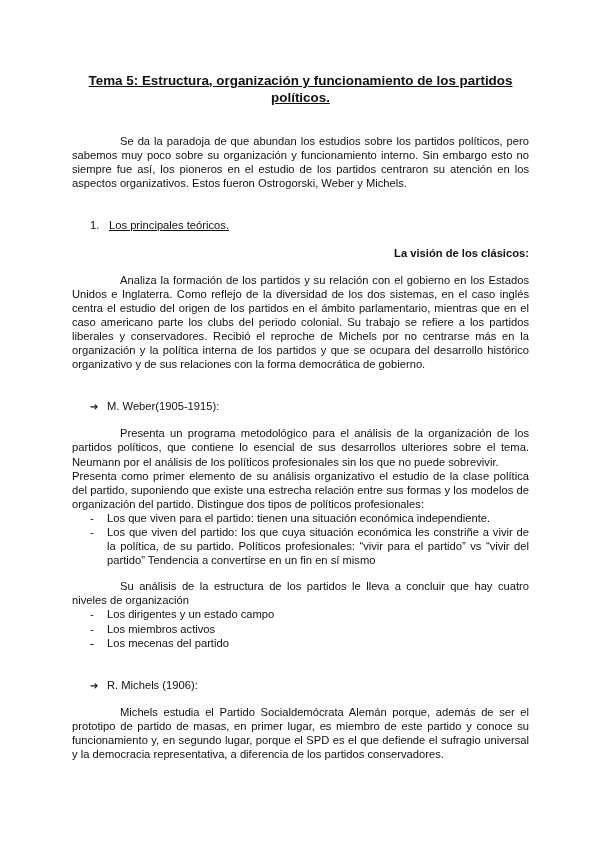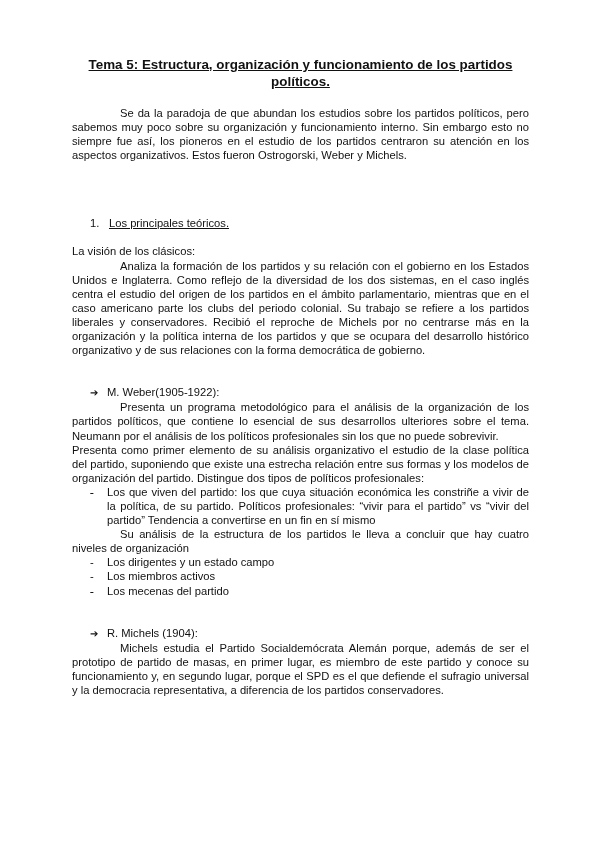--- a/index.html
+++ b/index.html
@@ -5,7 +5,7 @@
   html, body { margin: 0; padding: 0; background: #ffffff; }
   body { width: 600px; height: 848px; overflow: hidden; position: relative;
          font-family: "Liberation Sans", sans-serif; color: #111; }
-  .page { position: absolute; left: 72px; top: 56px; width: 457px; font-size: 11.2px; line-height: 14.1px; }
+  .page { position: absolute; left: 72px; top: 72px; width: 457px; font-size: 11.2px; line-height: 14.1px; }
   .title { text-align: center; font-weight: bold; font-size: 13.4px; line-height: 17px;
            text-decoration: underline; margin: 0 10px 0 10px; }
   p { margin: 0; text-align: justify; }

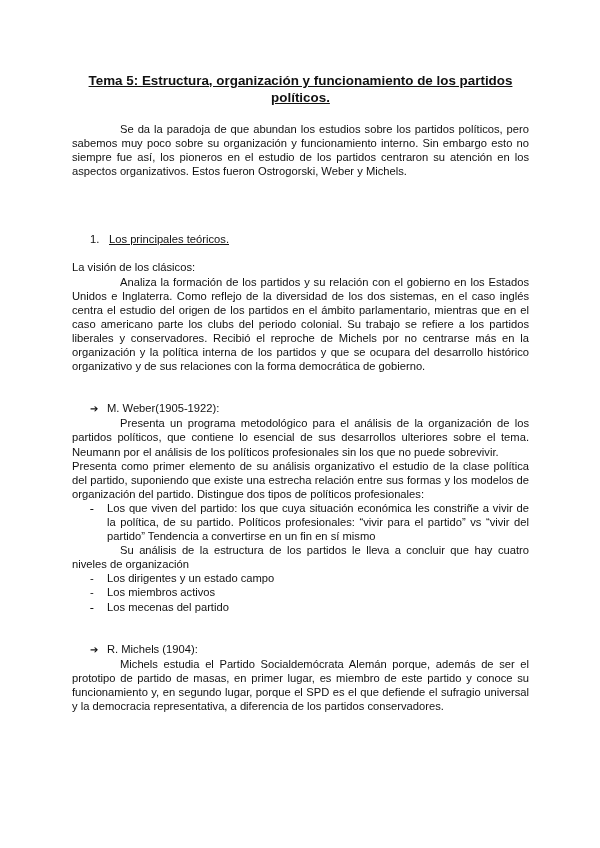--- a/index.html
+++ b/index.html
@@ -9,7 +9,7 @@
   .title { text-align: center; font-weight: bold; font-size: 13.4px; line-height: 17px;
            text-decoration: underline; margin: 0 10px 0 10px; }
   p { margin: 0; text-align: justify; }
-  .indent { text-indent: 48px; }
+  .indent { text-indent: 48px; margin-top: 12px; }
   .gap-title { height: 16px; }
   .gap { height: 14px; }
   .gap2 { height: 28px; }

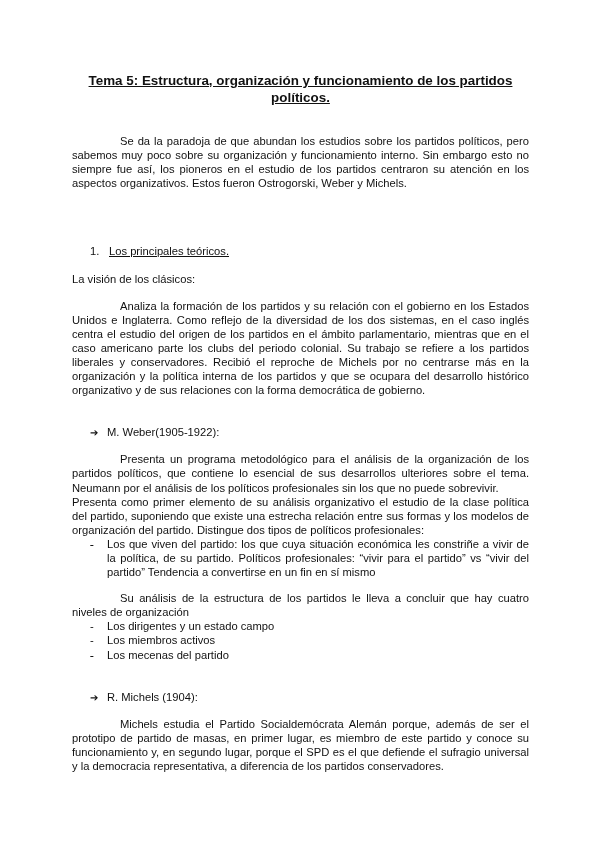--- a/index.html
+++ b/index.html
@@ -13,7 +13,7 @@
   .gap-title { height: 16px; }
   .gap { height: 14px; }
   .gap2 { height: 28px; }
-  .num-item { padding-left: 18px; margin-top: 26px; }
+  .num-item { padding-left: 18px; }
   .num-item .n { display: inline-block; width: 19px; }
   .num-item .t { text-decoration: underline; }
   .section-head { font-weight: normal; }

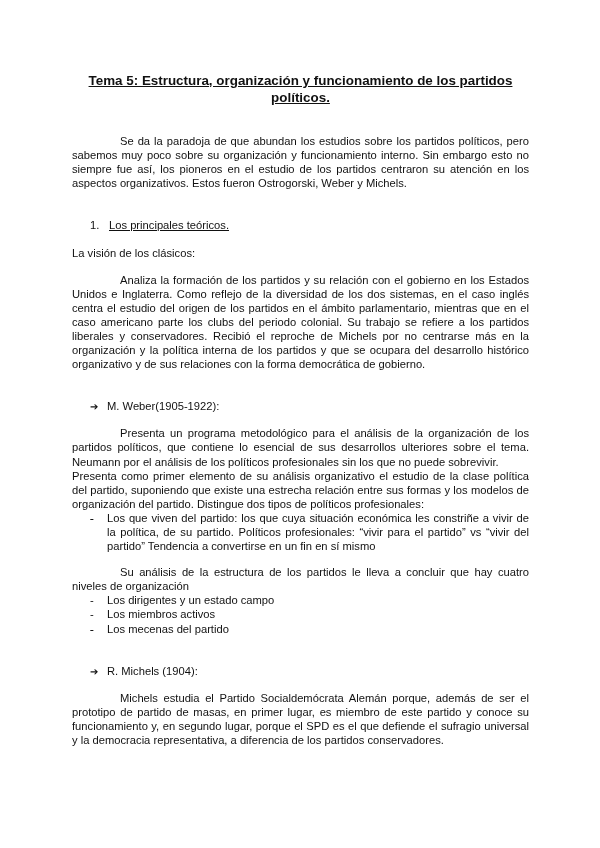--- a/index.html
+++ b/index.html
@@ -16,7 +16,7 @@
   .num-item { padding-left: 18px; }
   .num-item .n { display: inline-block; width: 19px; }
   .num-item .t { text-decoration: underline; }
-  .section-head { font-weight: normal; }
+  .section-head { font-weight: bold; text-align: right; }
   .arrow-item { padding-left: 18px; }
   .arrow-item .a { display: inline-block; width: 17px; font-size: 10px; }
   .dash-list { margin: 0; padding: 0; list-style: none; }

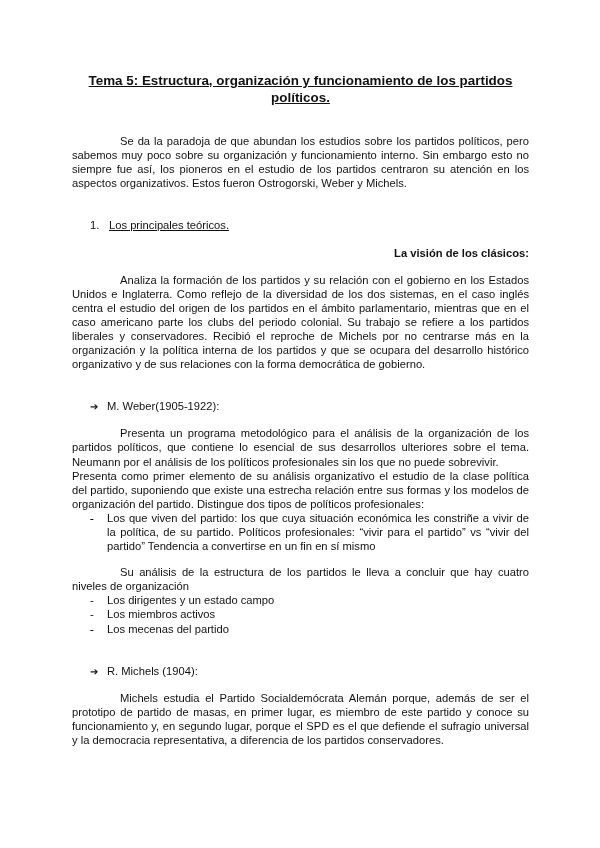--- a/index.html
+++ b/index.html
@@ -47,7 +47,7 @@
   <div class="gap2"></div>
 
   <div class="arrow-item">
-    <span class="a">➔</span><span>M. Weber(1905-1922):</span>
+    <span class="a">➔</span><span>M. Weber(1905-1915):</span>
   </div>
   <p class="indent">Presenta un programa metodológico para el análisis de la organización de los partidos políticos, que contiene lo esencial de sus desarrollos ulteriores sobre el tema. Neumann por el análisis de los políticos profesionales sin los que no puede sobrevivir.</p>
   <p>Presenta como primer elemento de su análisis organizativo el estudio de la clase política del partido, suponiendo que existe una estrecha relación entre sus formas y los modelos de organización del partido. Distingue dos tipos de políticos profesionales:</p>

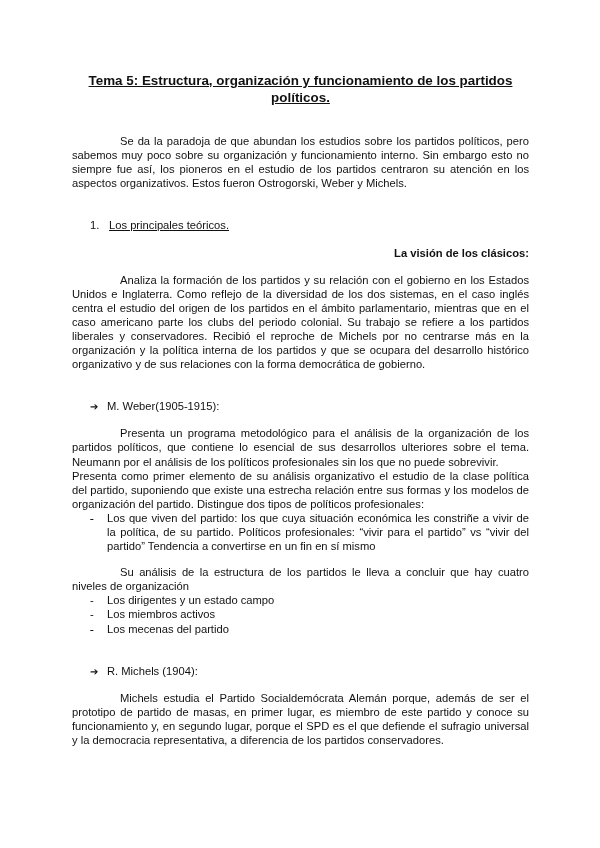--- a/index.html
+++ b/index.html
@@ -52,7 +52,7 @@
   <p class="indent">Presenta un programa metodológico para el análisis de la organización de los partidos políticos, que contiene lo esencial de sus desarrollos ulteriores sobre el tema. Neumann por el análisis de los políticos profesionales sin los que no puede sobrevivir.</p>
   <p>Presenta como primer elemento de su análisis organizativo el estudio de la clase política del partido, suponiendo que existe una estrecha relación entre sus formas y los modelos de organización del partido. Distingue dos tipos de políticos profesionales:</p>
   <ul class="dash-list">
-    <li><span class="d">-</span></li>
+    <li><span class="d">-</span><span>Los que viven para el partido: tienen una situación económica independiente.</span></li>
     <li><span class="d">-</span><span>Los que viven del partido: los que cuya situación económica les constriñe a vivir de la política, de su partido. Políticos profesionales: “vivir para el partido” vs “vivir del partido” Tendencia a convertirse en un fin en sí mismo</span></li>
   </ul>
   <p class="indent">Su análisis de la estructura de los partidos le lleva a concluir que hay cuatro niveles de organización</p>

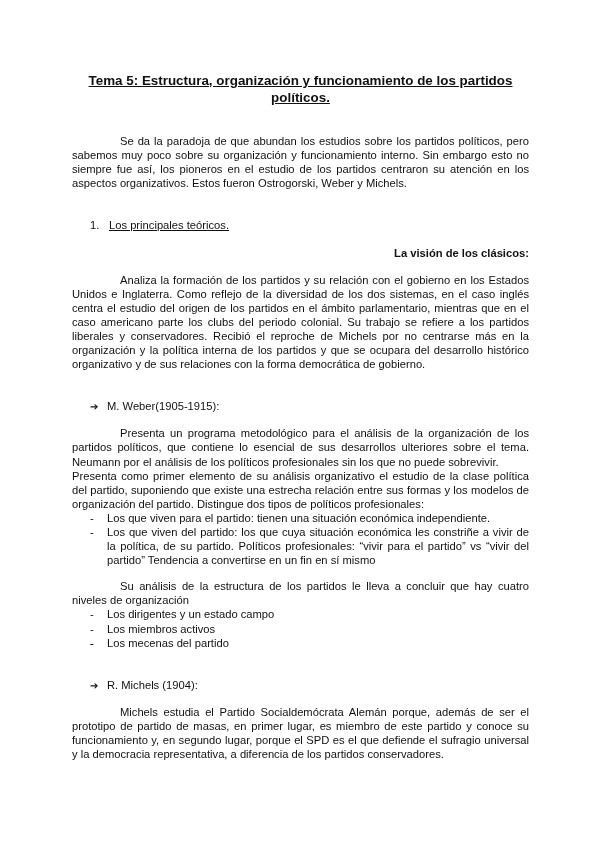--- a/index.html
+++ b/index.html
@@ -66,7 +66,7 @@
   <div class="gap2"></div>
 
   <div class="arrow-item">
-    <span class="a">➔</span><span>R. Michels (1904):</span>
+    <span class="a">➔</span><span>R. Michels (1906):</span>
   </div>
   <p class="indent">Michels estudia el Partido Socialdemócrata Alemán porque, además de ser el prototipo de partido de masas, en primer lugar, es miembro de este partido y conoce su funcionamiento y, en segundo lugar, porque el SPD es el que defiende el sufragio universal y la democracia representativa, a diferencia de los partidos conservadores.</p>
 </div>

